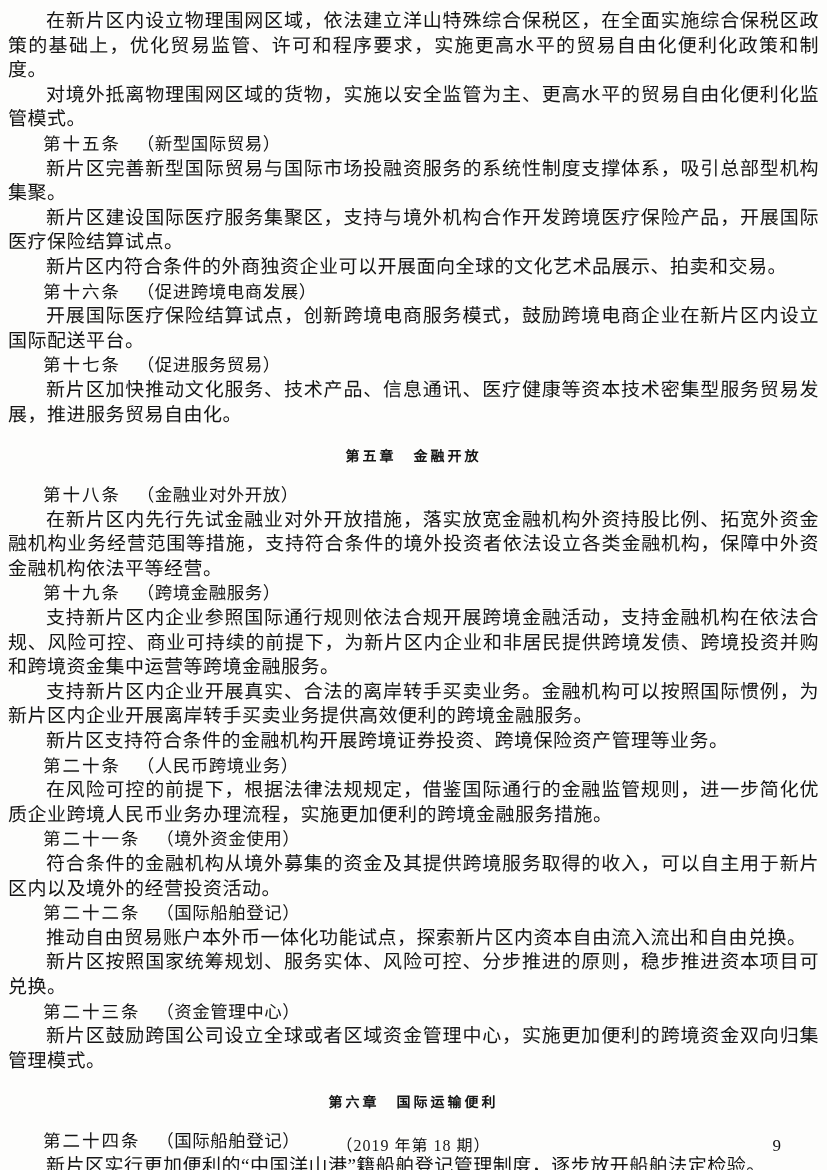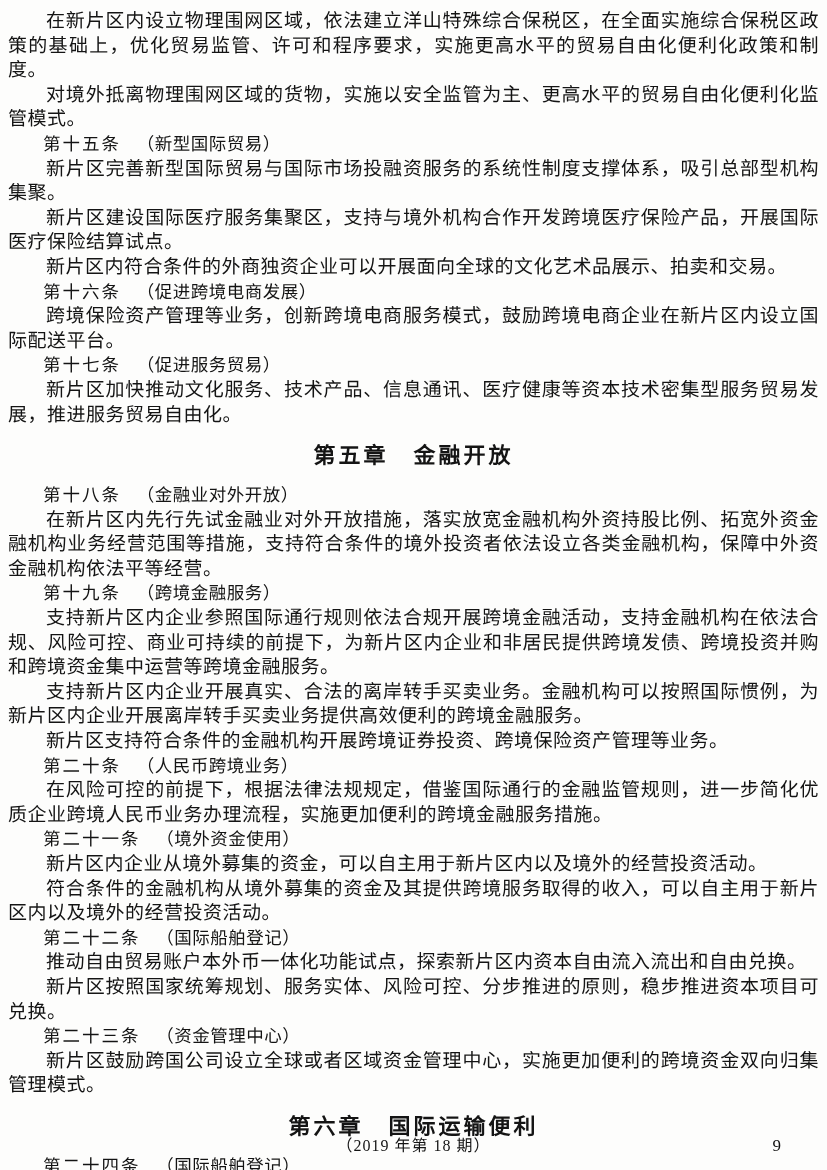--- a/index.html
+++ b/index.html
@@ -79,7 +79,7 @@
       <p class="para">新片区建设国际医疗服务集聚区，支持与境外机构合作开发跨境医疗保险产品，开展国际医疗保险结算试点。</p>
       <p class="para">新片区内符合条件的外商独资企业可以开展面向全球的文化艺术品展示、拍卖和交易。</p>
       <p class="article"><span class="num">第十六条</span><span class="title">（促进跨境电商发展）</span></p>
-      <p class="para">跨境保险资产管理等业务，创新跨境电商服务模式，鼓励跨境电商企业在新片区内设立国际配送平台。</p>
+      <p class="para">开展国际医疗保险结算试点，创新跨境电商服务模式，鼓励跨境电商企业在新片区内设立国际配送平台。</p>
       <p class="article"><span class="num">第十七条</span><span class="title">（促进服务贸易）</span></p>
       <p class="para">新片区加快推动文化服务、技术产品、信息通讯、医疗健康等资本技术密集型服务贸易发展，推进服务贸易自由化。</p>
       <h2 class="chapter">第五章　金融开放</h2>

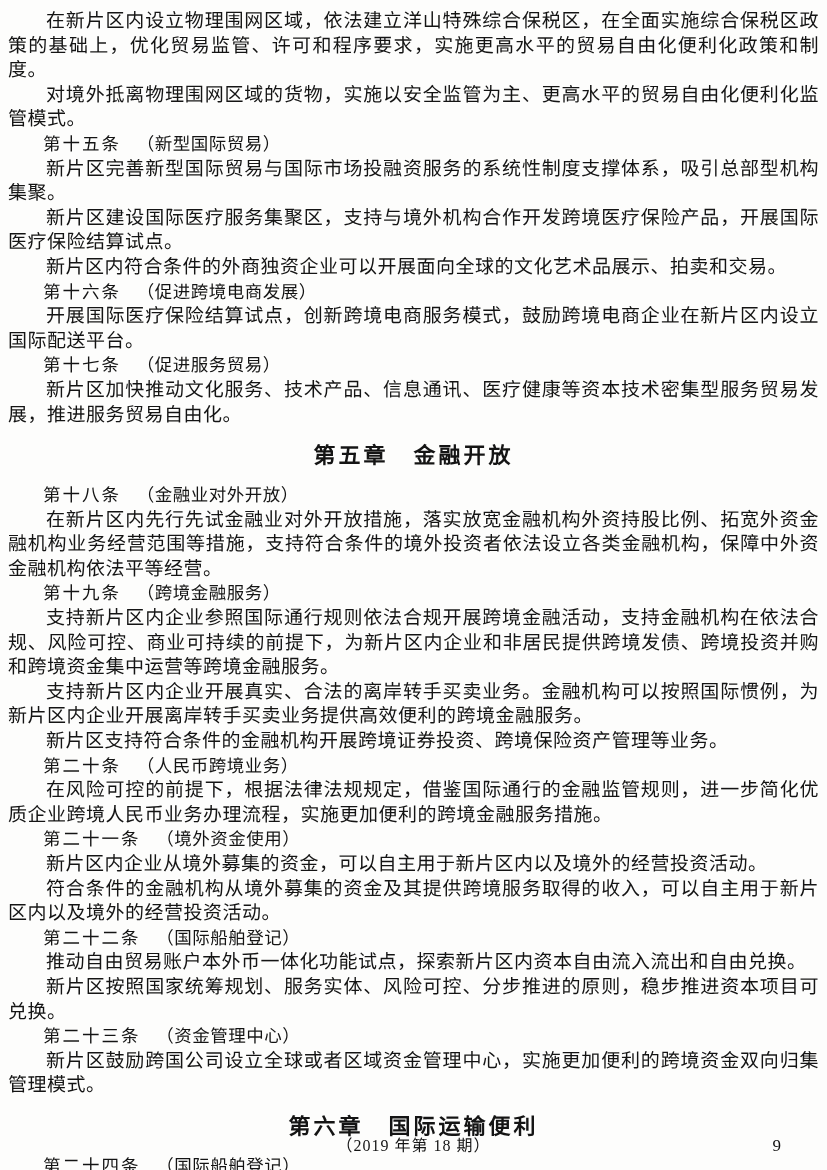--- a/index.html
+++ b/index.html
@@ -44,7 +44,7 @@
     text-align: center;
     font-family: "Liberation Sans", "DejaVu Sans", sans-serif;
     font-weight: 700;
-    font-size: 22px;
+    font-size: 14px;
     line-height: 28px;
     letter-spacing: 3px;
     text-indent: 0;

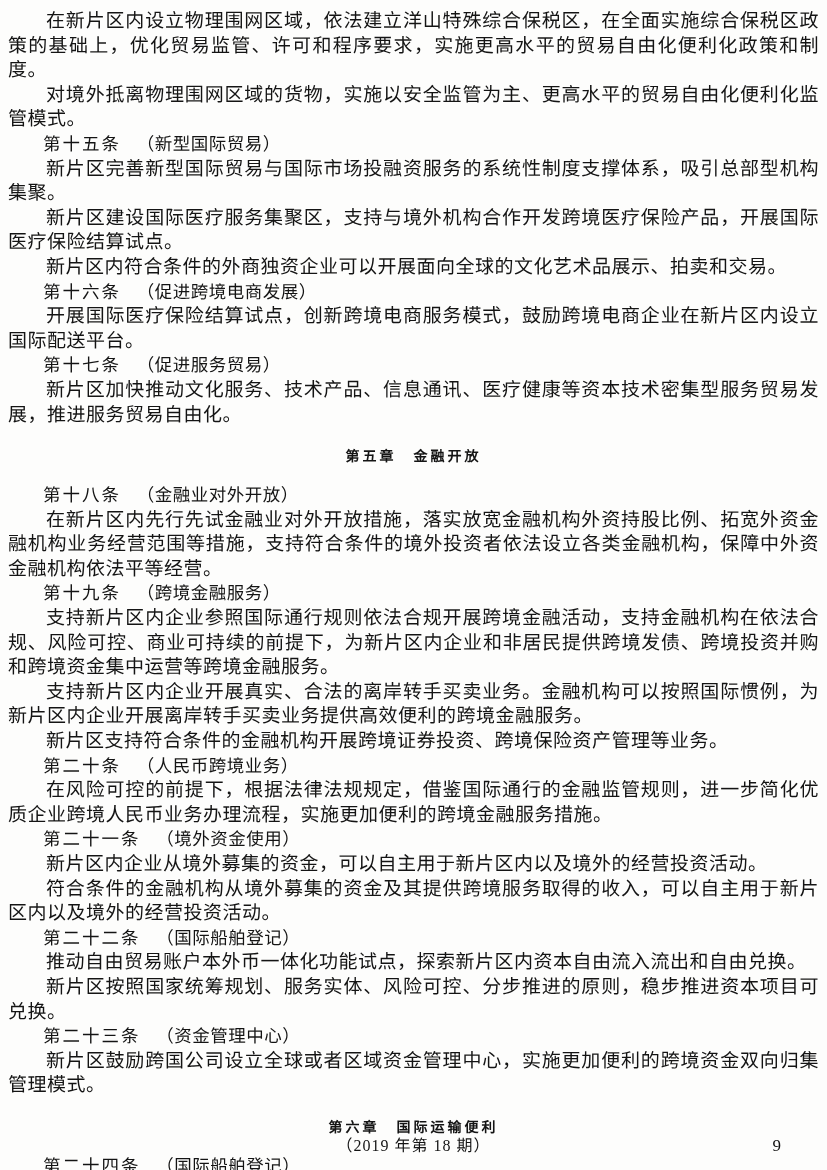--- a/index.html
+++ b/index.html
@@ -92,7 +92,6 @@
       <p class="article"><span class="num">第二十条</span><span class="title">（人民币跨境业务）</span></p>
       <p class="para">在风险可控的前提下，根据法律法规规定，借鉴国际通行的金融监管规则，进一步简化优质企业跨境人民币业务办理流程，实施更加便利的跨境金融服务措施。</p>
       <p class="article"><span class="num">第二十一条</span><span class="title">（境外资金使用）</span></p>
-      <p class="para">新片区内企业从境外募集的资金，可以自主用于新片区内以及境外的经营投资活动。</p>
       <p class="para">符合条件的金融机构从境外募集的资金及其提供跨境服务取得的收入，可以自主用于新片区内以及境外的经营投资活动。</p>
       <p class="article"><span class="num">第二十二条</span><span class="title">（国际船舶登记）</span></p>
       <p class="para">推动自由贸易账户本外币一体化功能试点，探索新片区内资本自由流入流出和自由兑换。</p>

